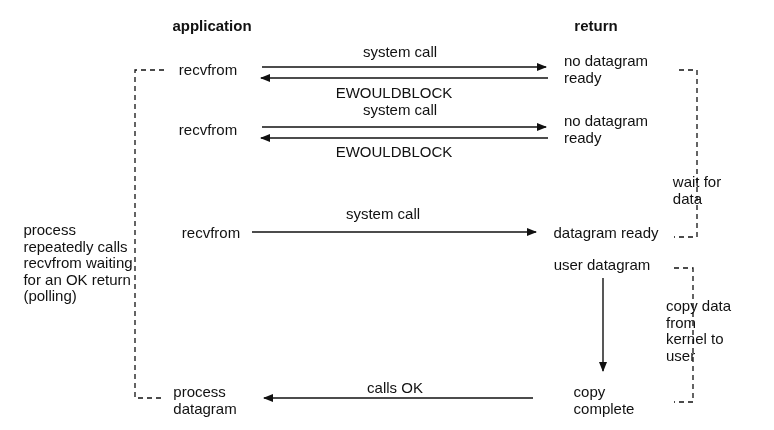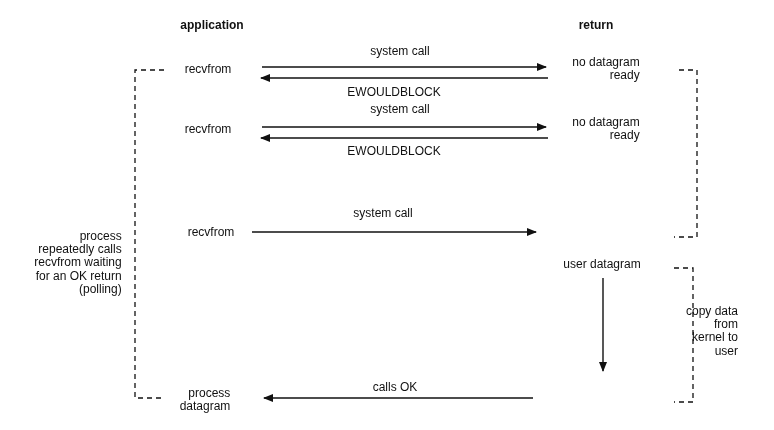--- a/index.html
+++ b/index.html
@@ -26,9 +26,9 @@
   .lbl {
     position: absolute;
     transform: translate(-50%, -50%);
-    font-size: 12px;
+    font-size: 15px;
     line-height: 1.1;
-    text-align: right;
+    text-align: left;
     white-space: pre-line;
     color: #111111;
   }

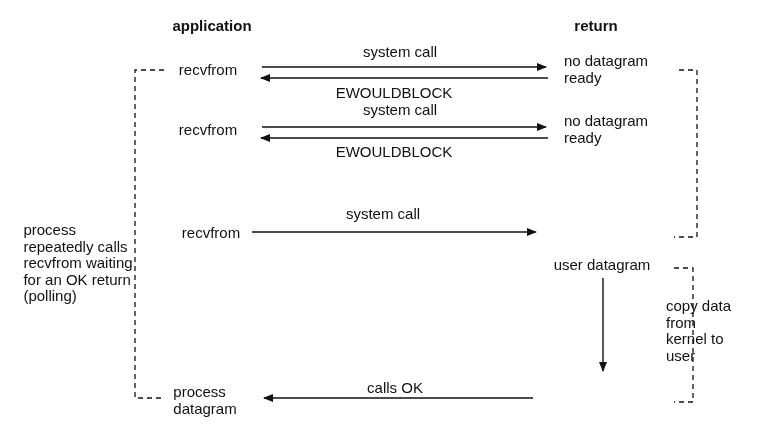--- a/index.html
+++ b/index.html
@@ -94,6 +94,8 @@
 ready</div>
   <div class="lbl" style="left:602px; top:265px">user datagram</div>
 
+  <div class="lbl" style="left:697px; top:190px">wait for
+data</div>
   <div class="lbl" style="left:702px; top:331px">copy data from
 kernel to user</div>
 

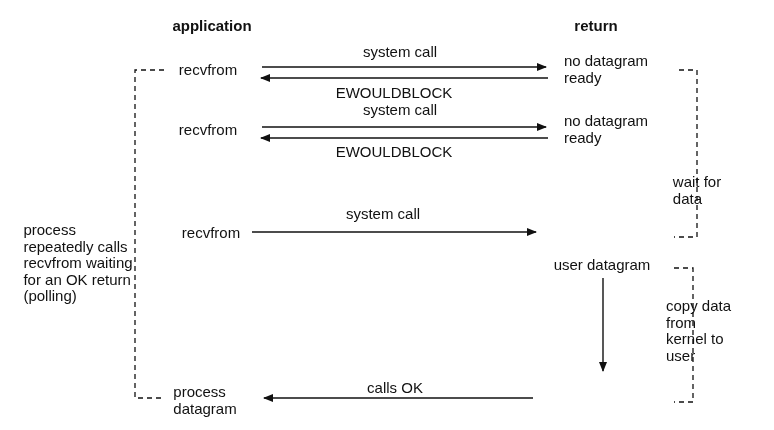--- a/index.html
+++ b/index.html
@@ -92,6 +92,7 @@
 ready</div>
   <div class="lbl" style="left:606px; top:129px">no datagram
 ready</div>
+  <div class="lbl" style="left:606px; top:233px">datagram ready</div>
   <div class="lbl" style="left:602px; top:265px">user datagram</div>
 
   <div class="lbl" style="left:697px; top:190px">wait for

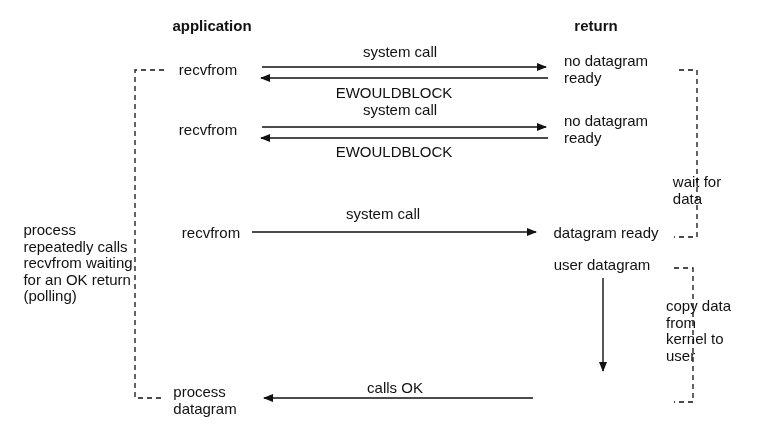--- a/index.html
+++ b/index.html
@@ -94,6 +94,8 @@
 ready</div>
   <div class="lbl" style="left:606px; top:233px">datagram ready</div>
   <div class="lbl" style="left:602px; top:265px">user datagram</div>
+  <div class="lbl" style="left:604px; top:400px">copy
+complete</div>
 
   <div class="lbl" style="left:697px; top:190px">wait for
 data</div>

